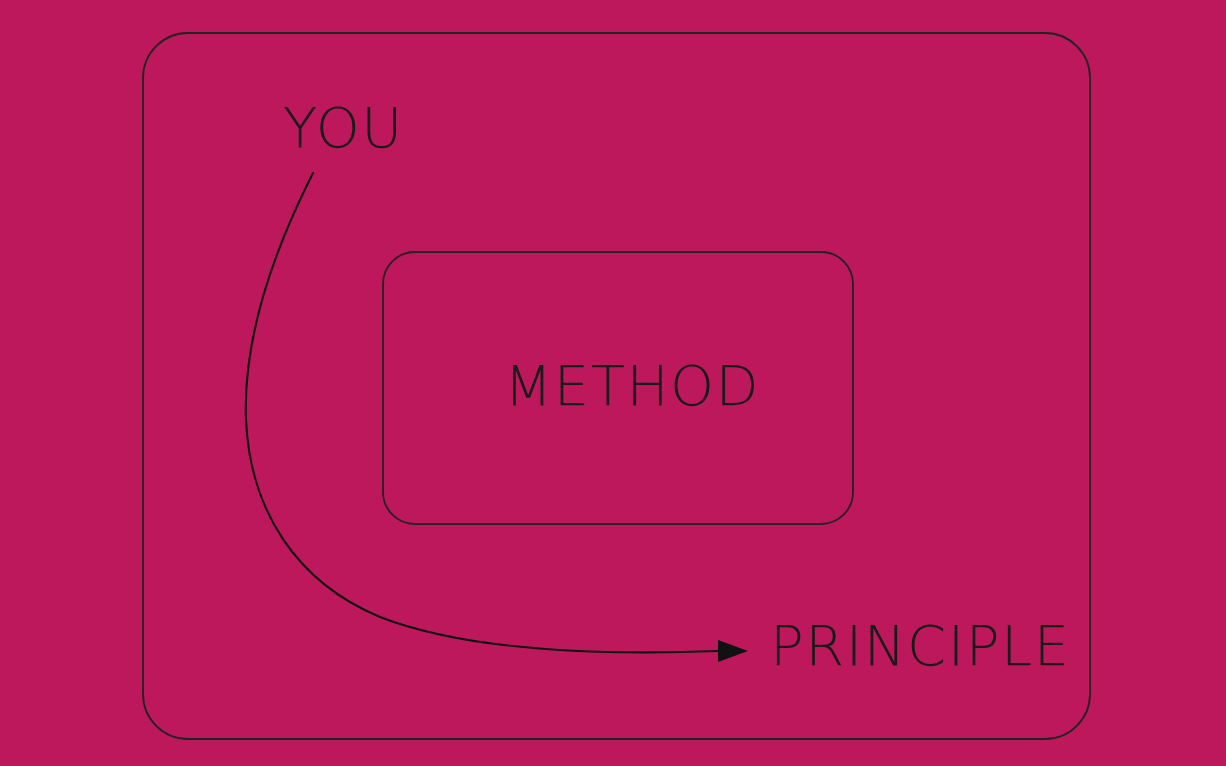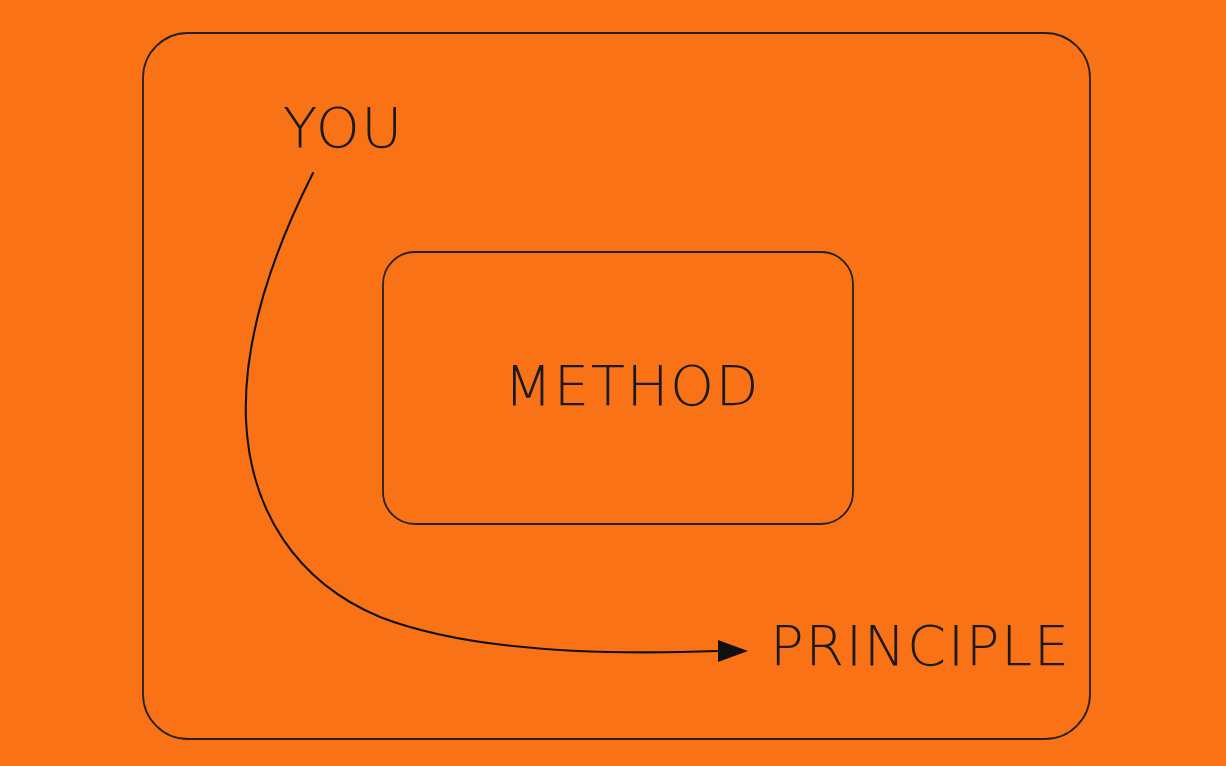--- a/index.html
+++ b/index.html
@@ -15,7 +15,7 @@
     position: relative;
     width: 1226px;
     height: 766px;
-    background: #f97316;
+    background: #be185d;
     overflow: hidden;
     text-decoration: underline;
   }

